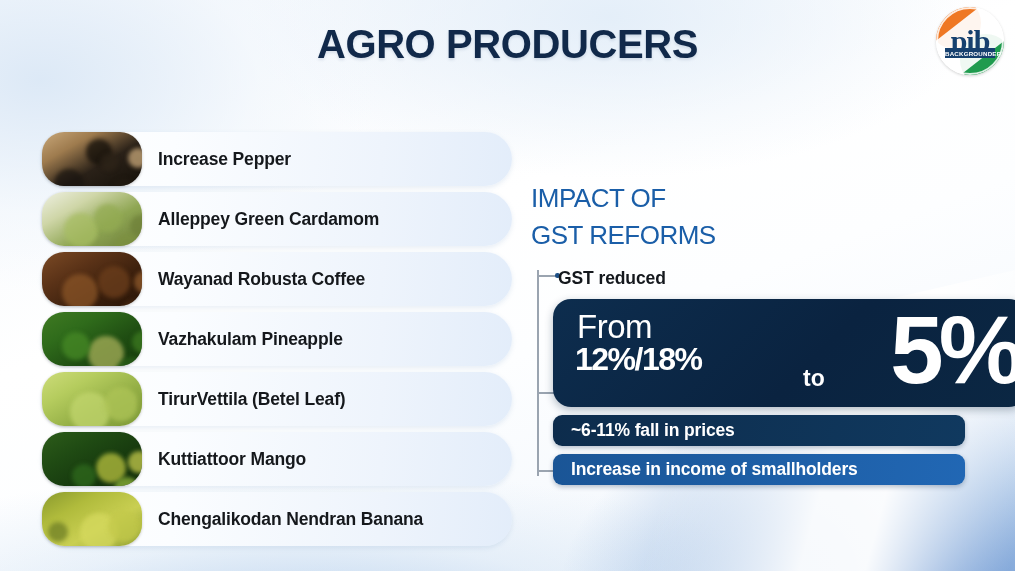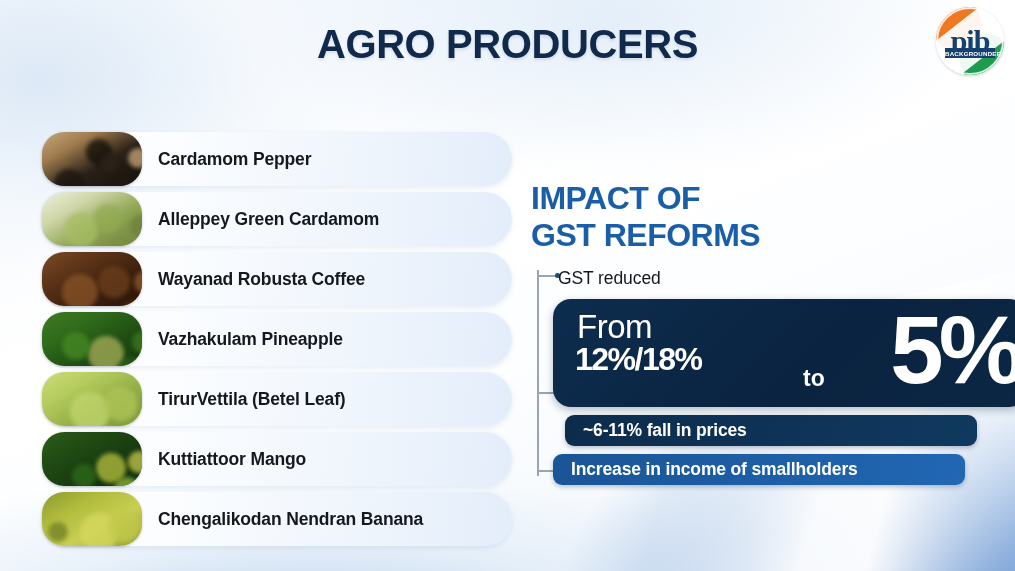--- a/index.html
+++ b/index.html
@@ -290,7 +290,7 @@
           <div class="sp" style="left: 58px; top: 21px; width: 18px; height: 18px; background: rgb(46, 36, 24); opacity: 0.75; filter: blur(2px);"></div>
           <div class="sp" style="left: 86px; top: 16px; width: 20px; height: 20px; background: rgb(201, 168, 122); opacity: 0.75; filter: blur(2px);"></div>
         </div>
-        <span class="pill-label">Cardamom Pepper</span>
+        <span class="pill-label">Increase Pepper</span>
       </div>
       <div class="pill">
         <div class="thumb">

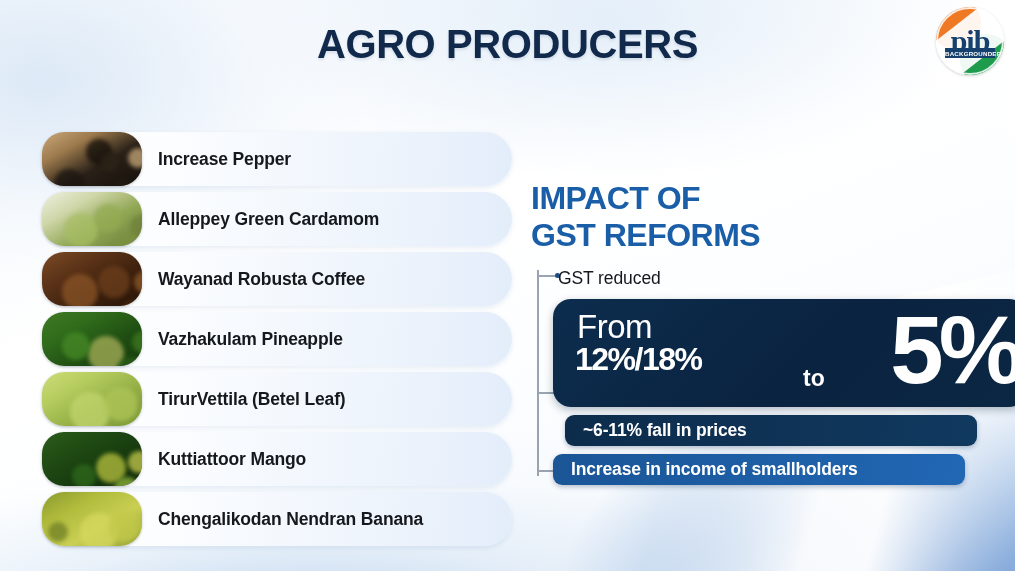--- a/index.html
+++ b/index.html
@@ -156,9 +156,9 @@
     position: absolute;
     left: 531px;
     top: 180px;
-    font-size: 32px;
+    font-size: 26px;
     line-height: 37px;
-    font-weight: 700;
+    font-weight: 400;
     color: #1a5ea8;
     letter-spacing: -0.5px;
   }

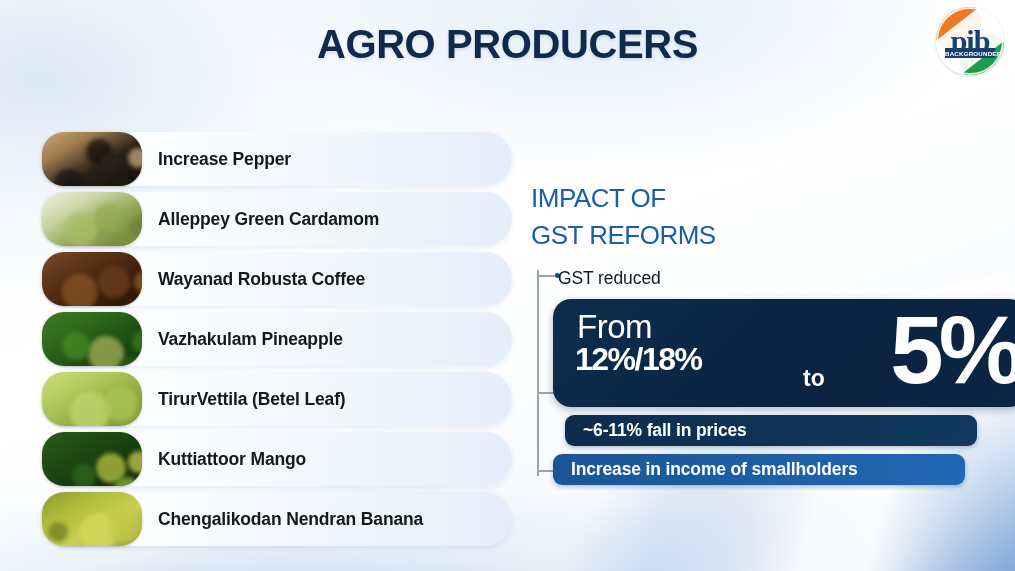--- a/index.html
+++ b/index.html
@@ -188,7 +188,7 @@
     left: 558px;
     top: 268px;
     font-size: 17.5px;
-    font-weight: 400;
+    font-weight: 700;
     color: #14181d;
     letter-spacing: -0.1px;
   }

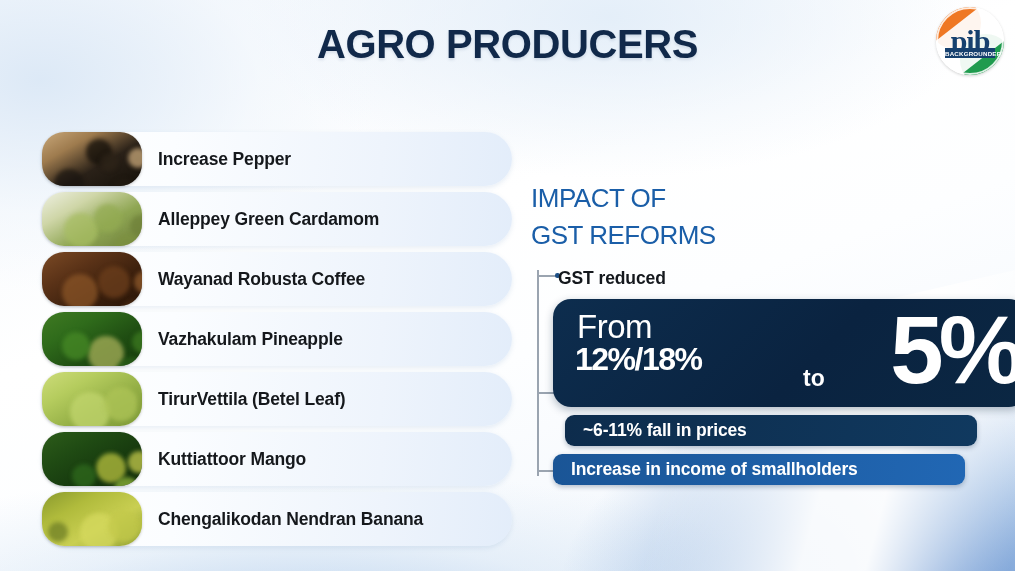--- a/index.html
+++ b/index.html
@@ -257,7 +257,7 @@
     letter-spacing: -0.15px;
     box-shadow: 0 2px 5px rgba(10,40,75,0.28);
   }
-  #bar-1 { top: 415px; background: linear-gradient(100deg, #0d2c4c 0%, #10395f 100%); margin-left: 12px; }
+  #bar-1 { top: 415px; background: linear-gradient(100deg, #0d2c4c 0%, #10395f 100%); }
   #bar-2 { top: 454px; background: linear-gradient(100deg, #1a5596 0%, #2167b4 100%); text-align: right; }
 </style>
 </head>

